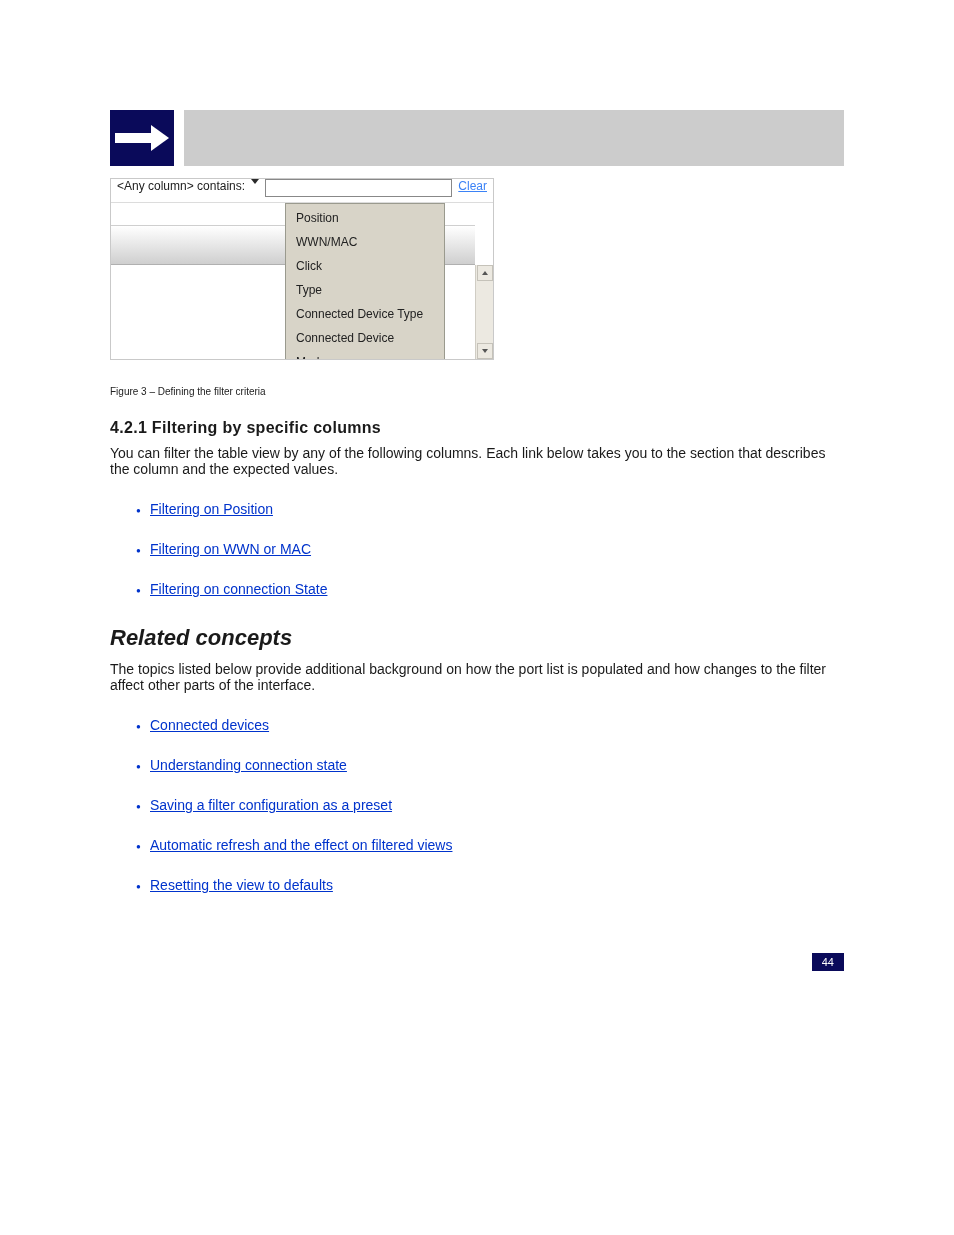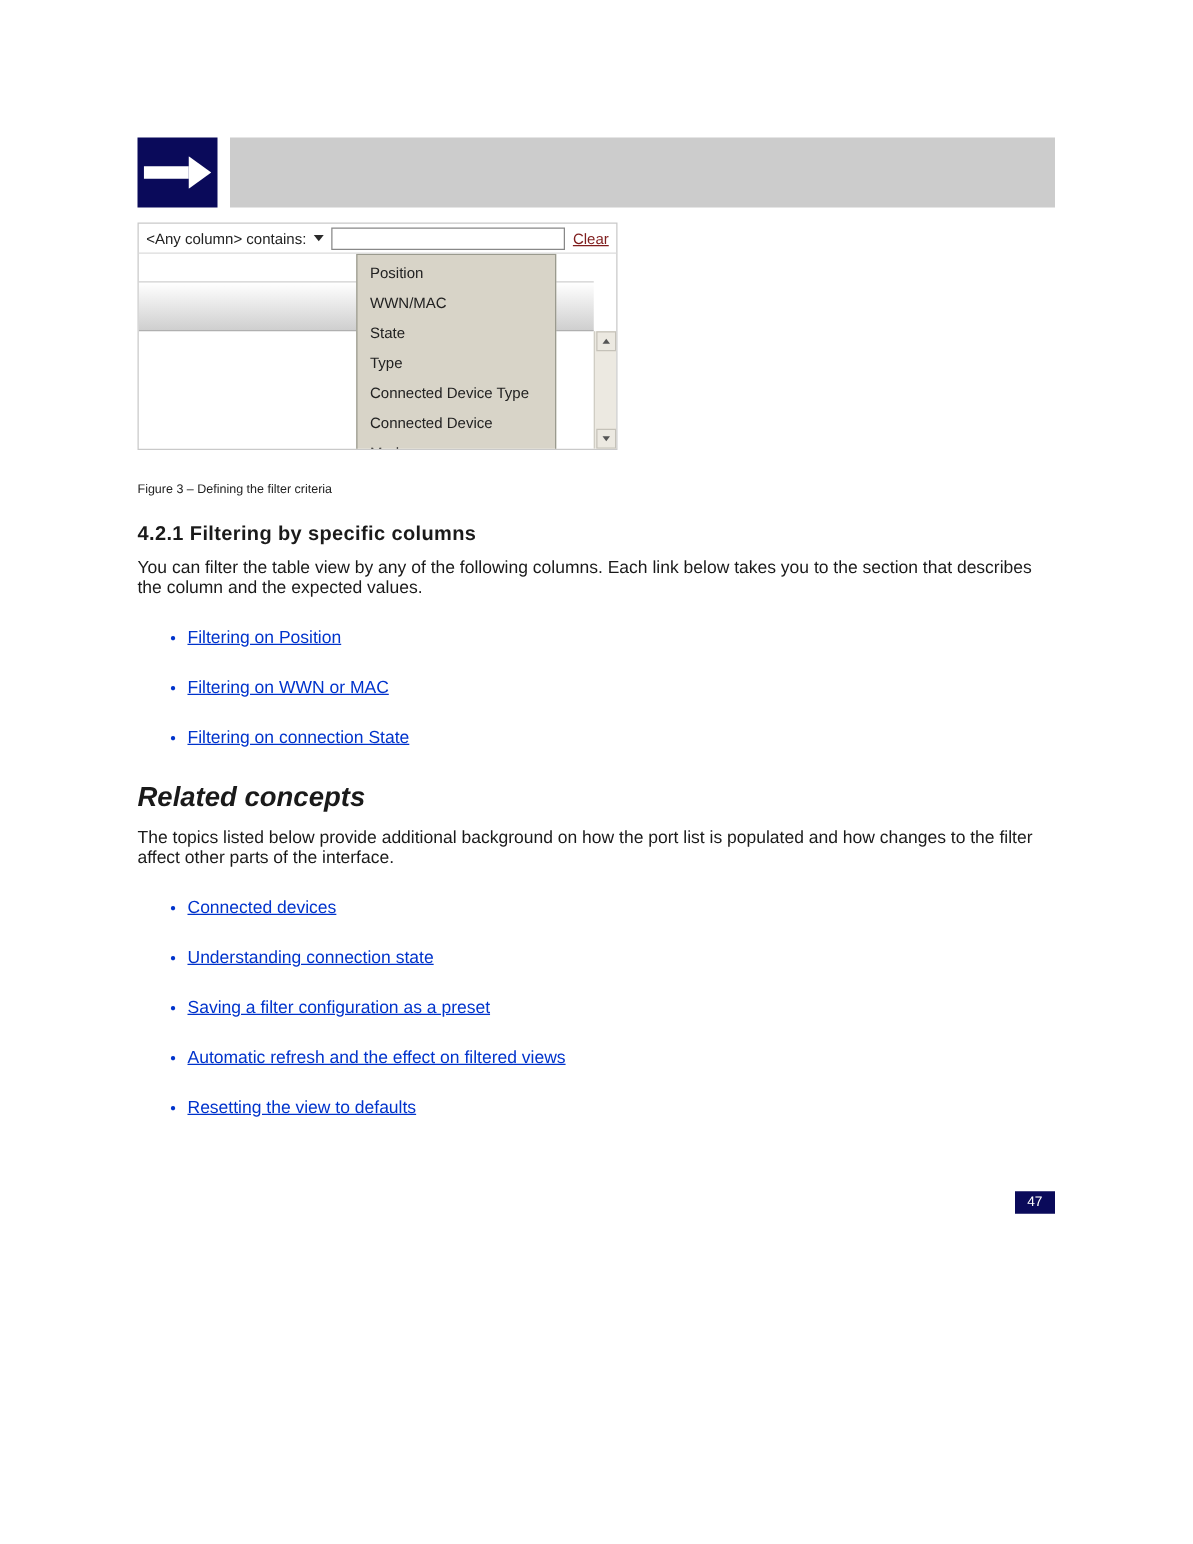--- a/index.html
+++ b/index.html
@@ -51,7 +51,6 @@
   }
   .shot-top {
     display: flex;
-    align-items: center;
     height: 24px;
     padding: 0 6px;
     gap: 6px;

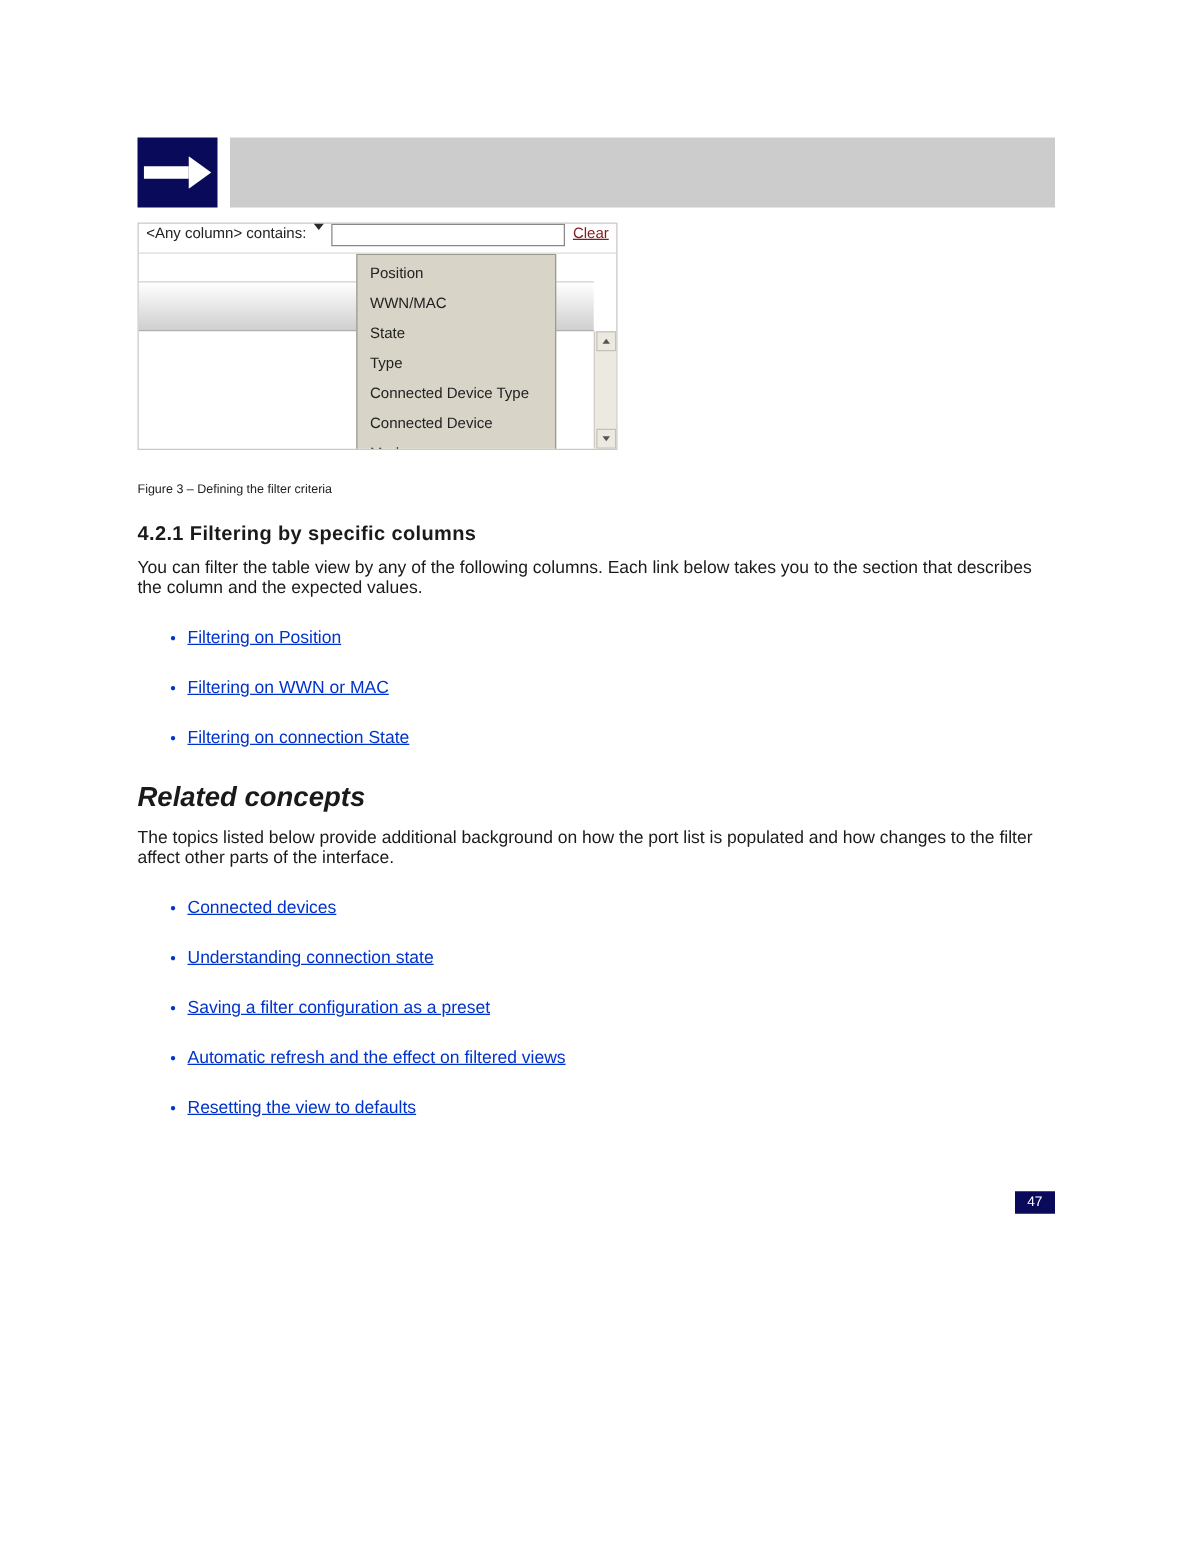--- a/index.html
+++ b/index.html
@@ -70,7 +70,7 @@
     background: #fff;
   }
   .shot-clear {
-    color: #7f1d1d;
+    color: #3b82f6;
     text-decoration: underline;
     cursor: default;
   }

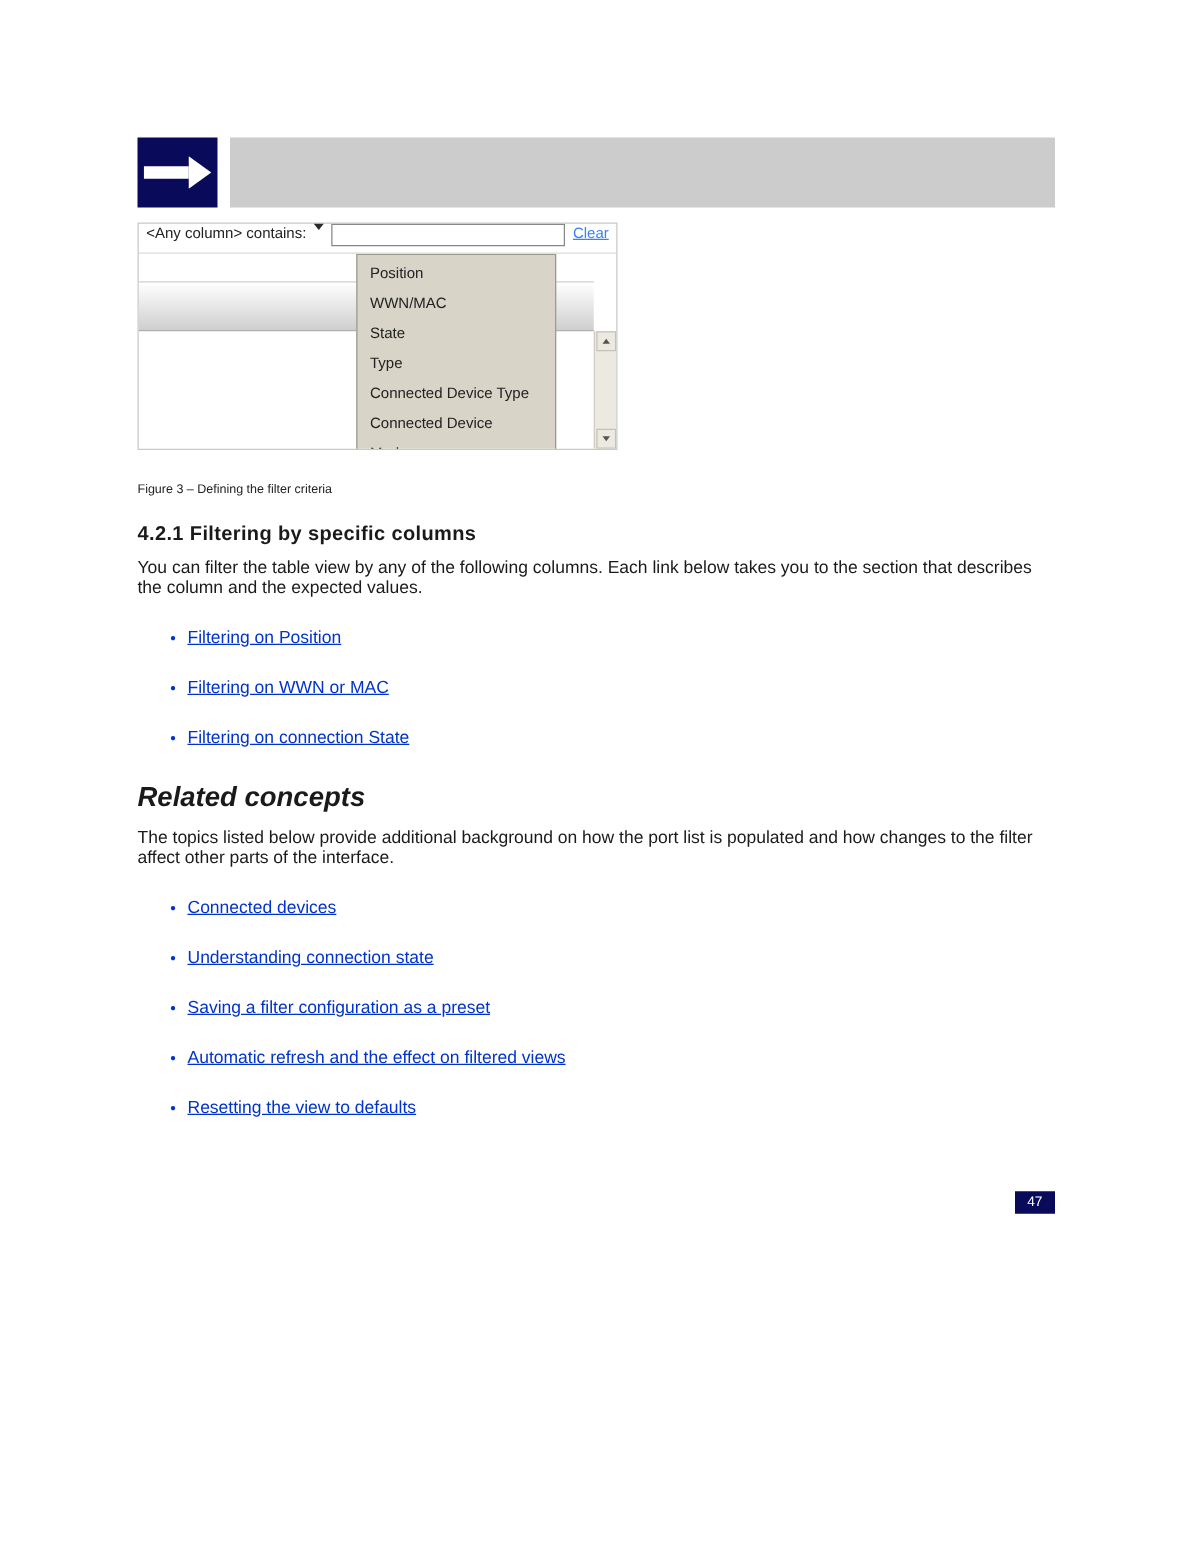--- a/index.html
+++ b/index.html
@@ -206,7 +206,7 @@
       <div class="shot-dropdown">
         <div class="item">Position</div>
         <div class="item">WWN/MAC</div>
-        <div class="item">State</div>
+        <div class="item">Click</div>
         <div class="item">Type</div>
         <div class="item">Connected Device Type</div>
         <div class="item">Connected Device</div>

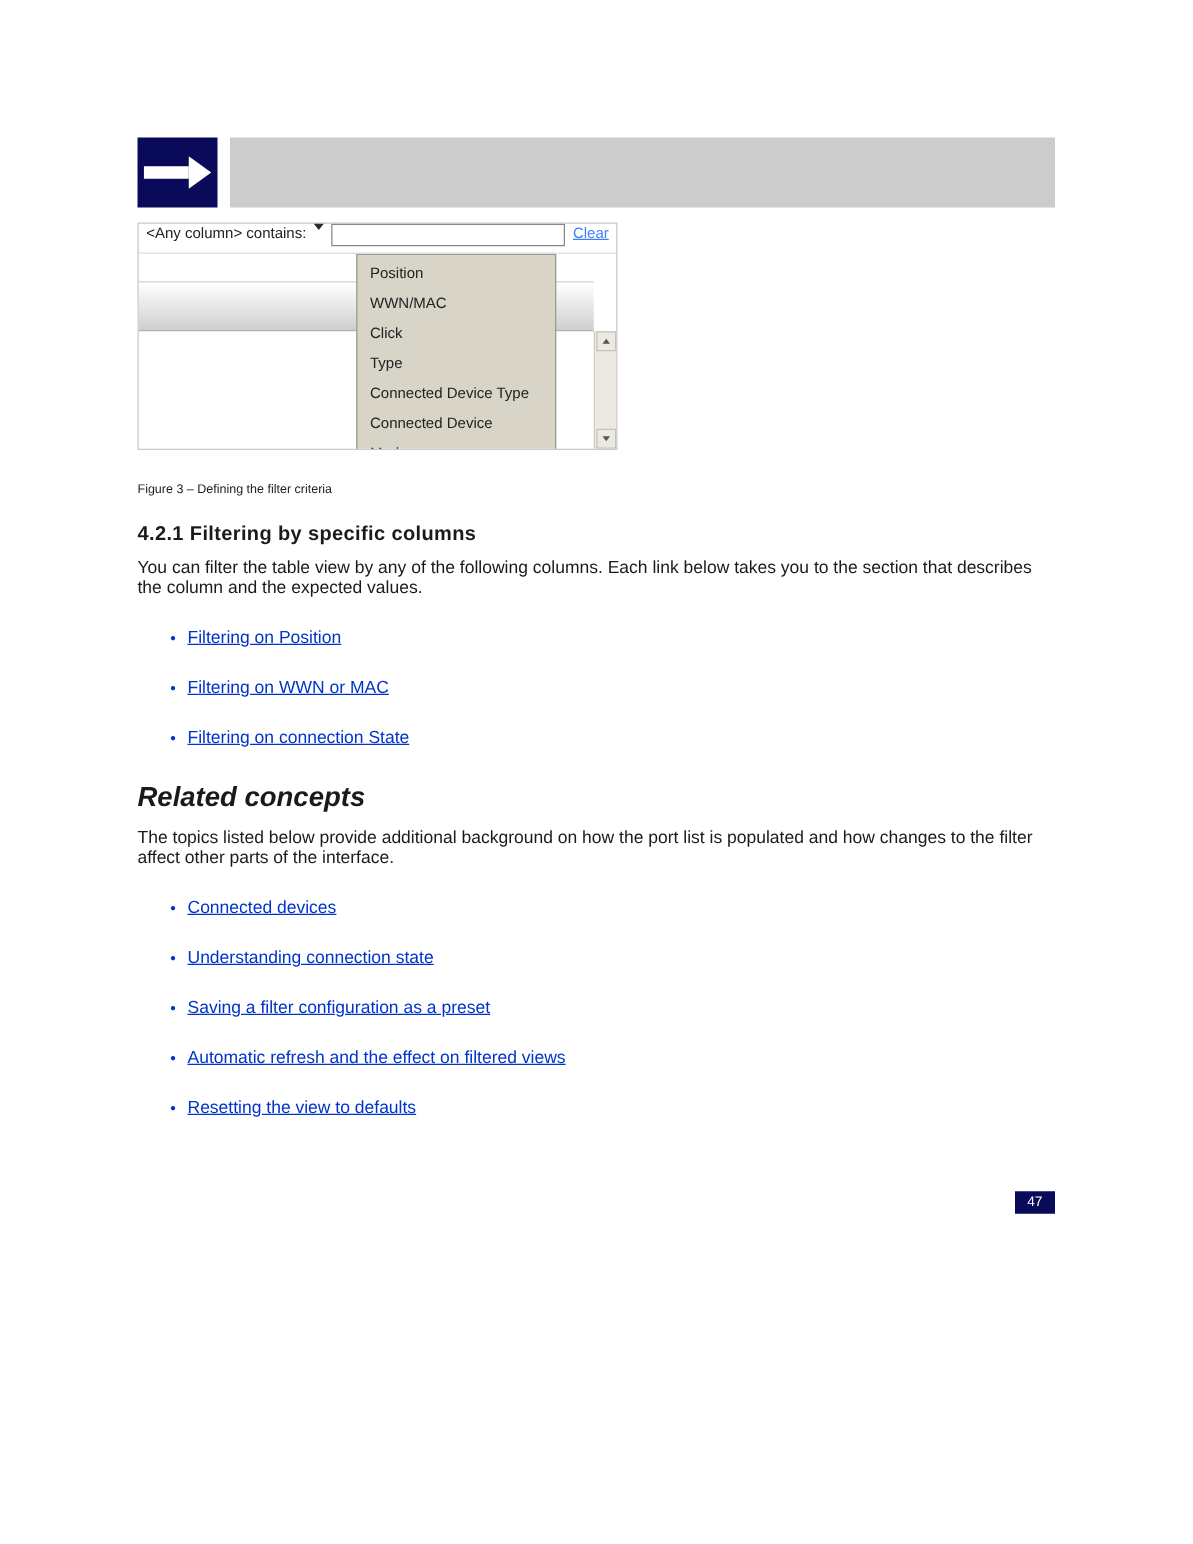--- a/index.html
+++ b/index.html
@@ -248,7 +248,7 @@
 </div>
 
 <div class="footer">
-  <div class="footer-box">47</div>
+  <div class="footer-box">44</div>
 </div>
 
 </body></html>

